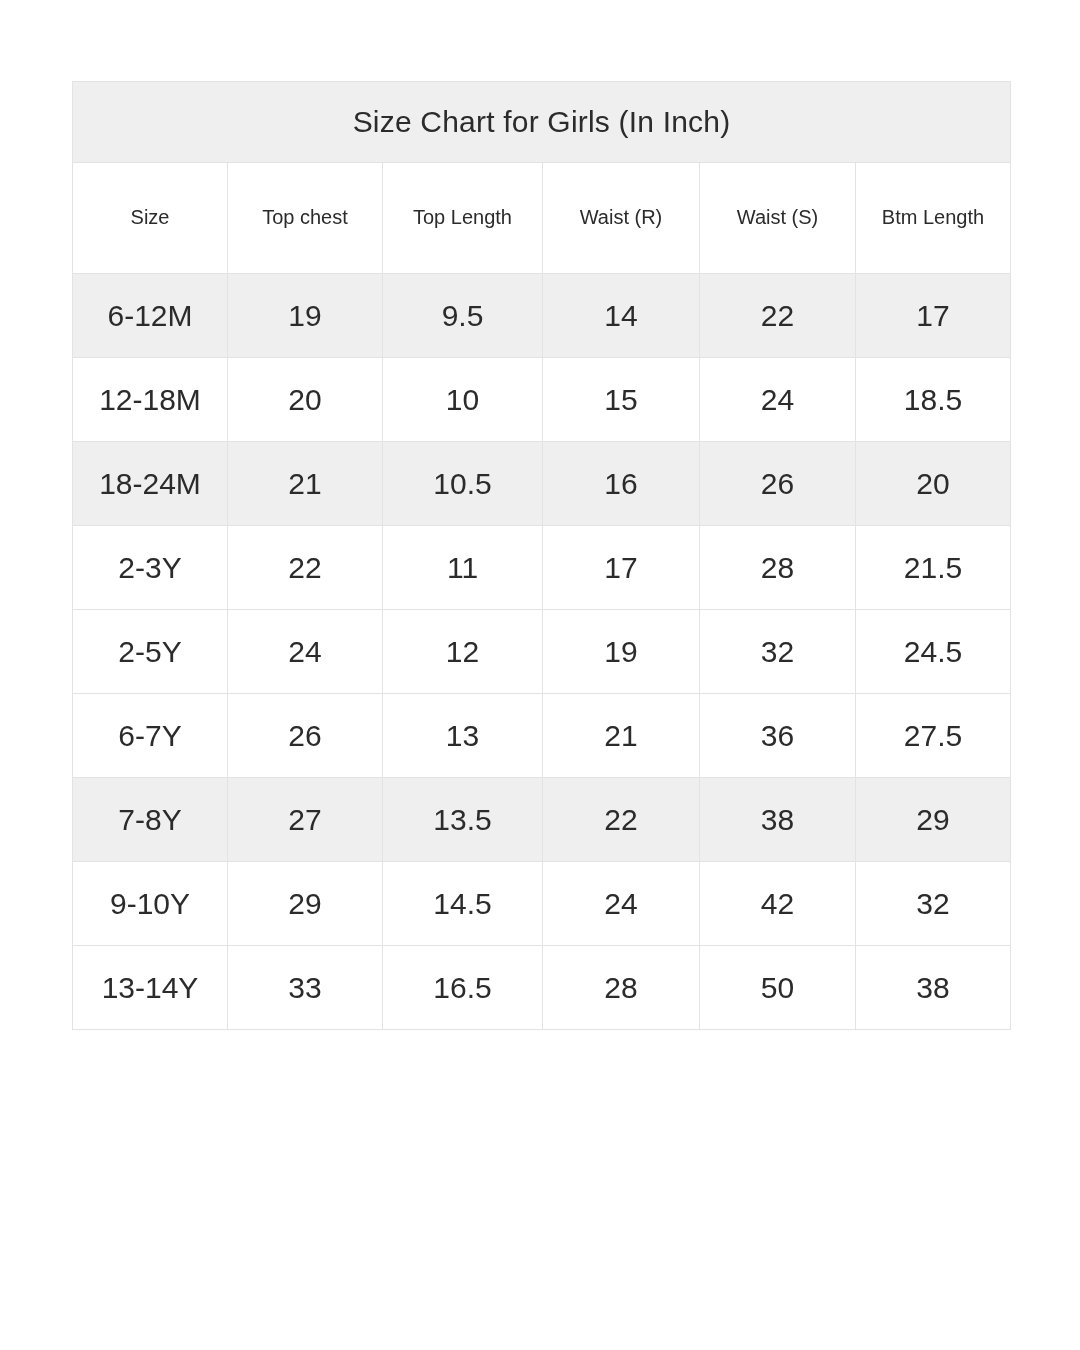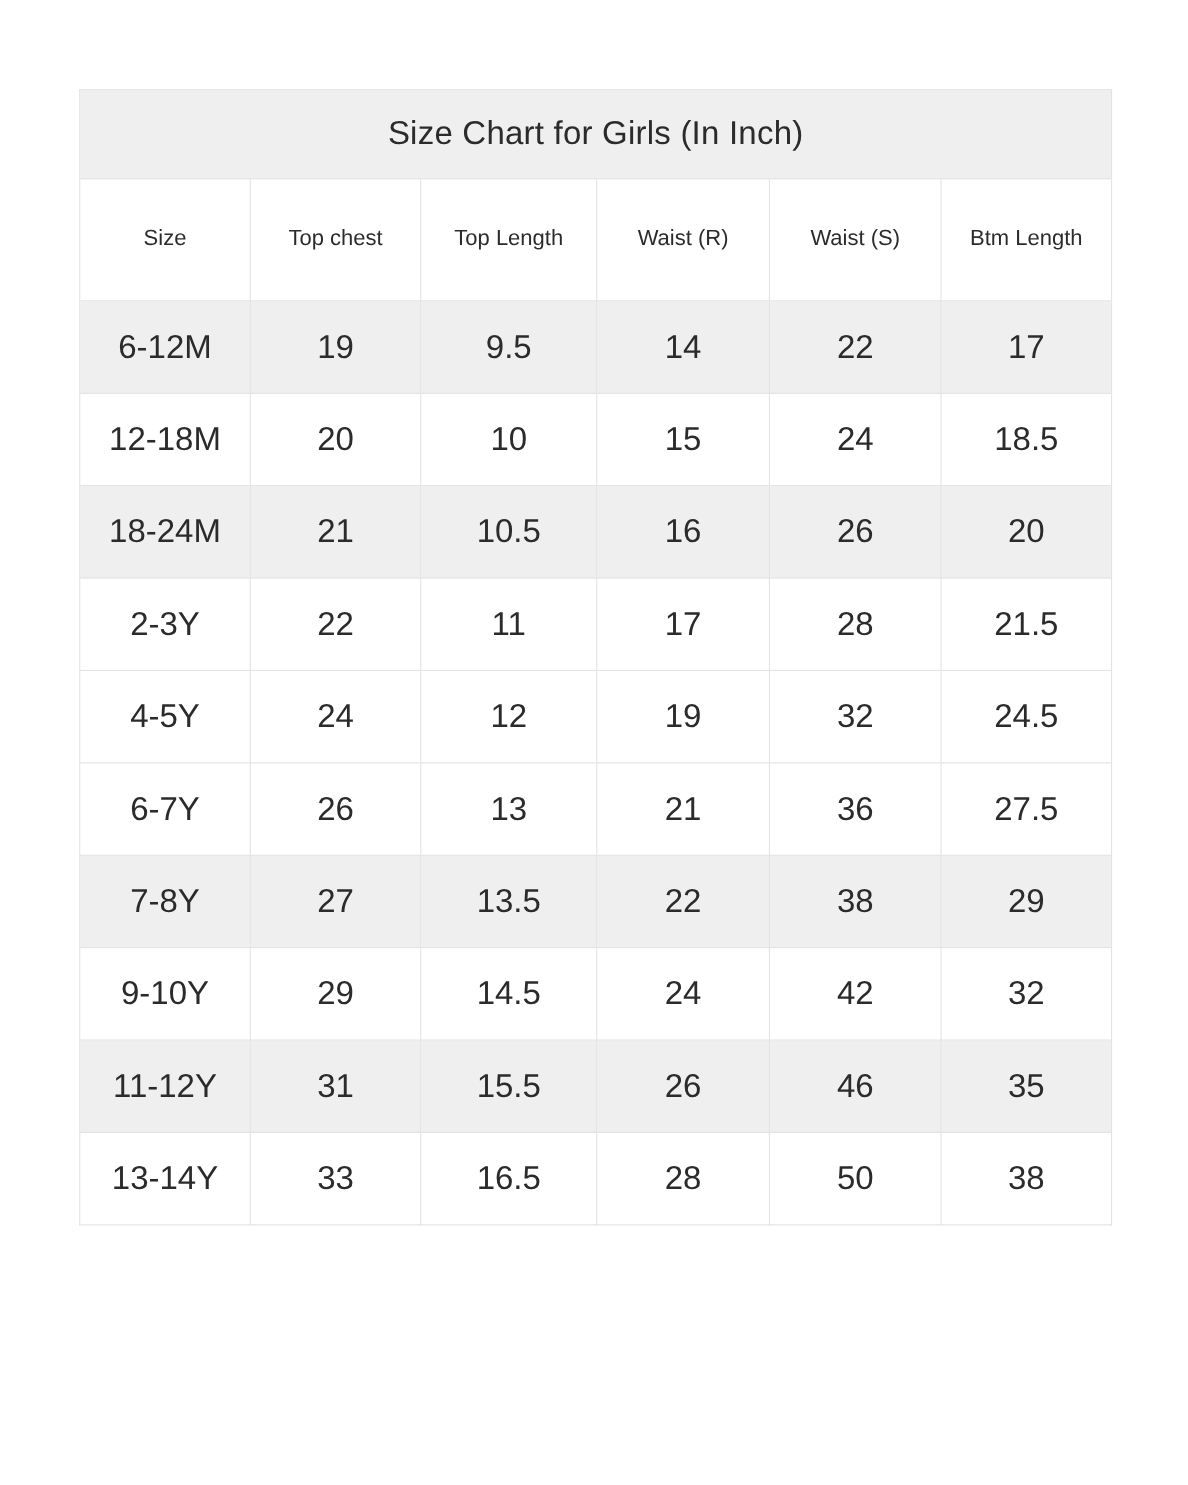--- a/index.html
+++ b/index.html
@@ -140,7 +140,7 @@
             <td>21.5</td>
           </tr>
           <tr class="data-row">
-            <td>4-5Y</td>
+            <td>2-5Y</td>
             <td>24</td>
             <td>12</td>
             <td>19</td>

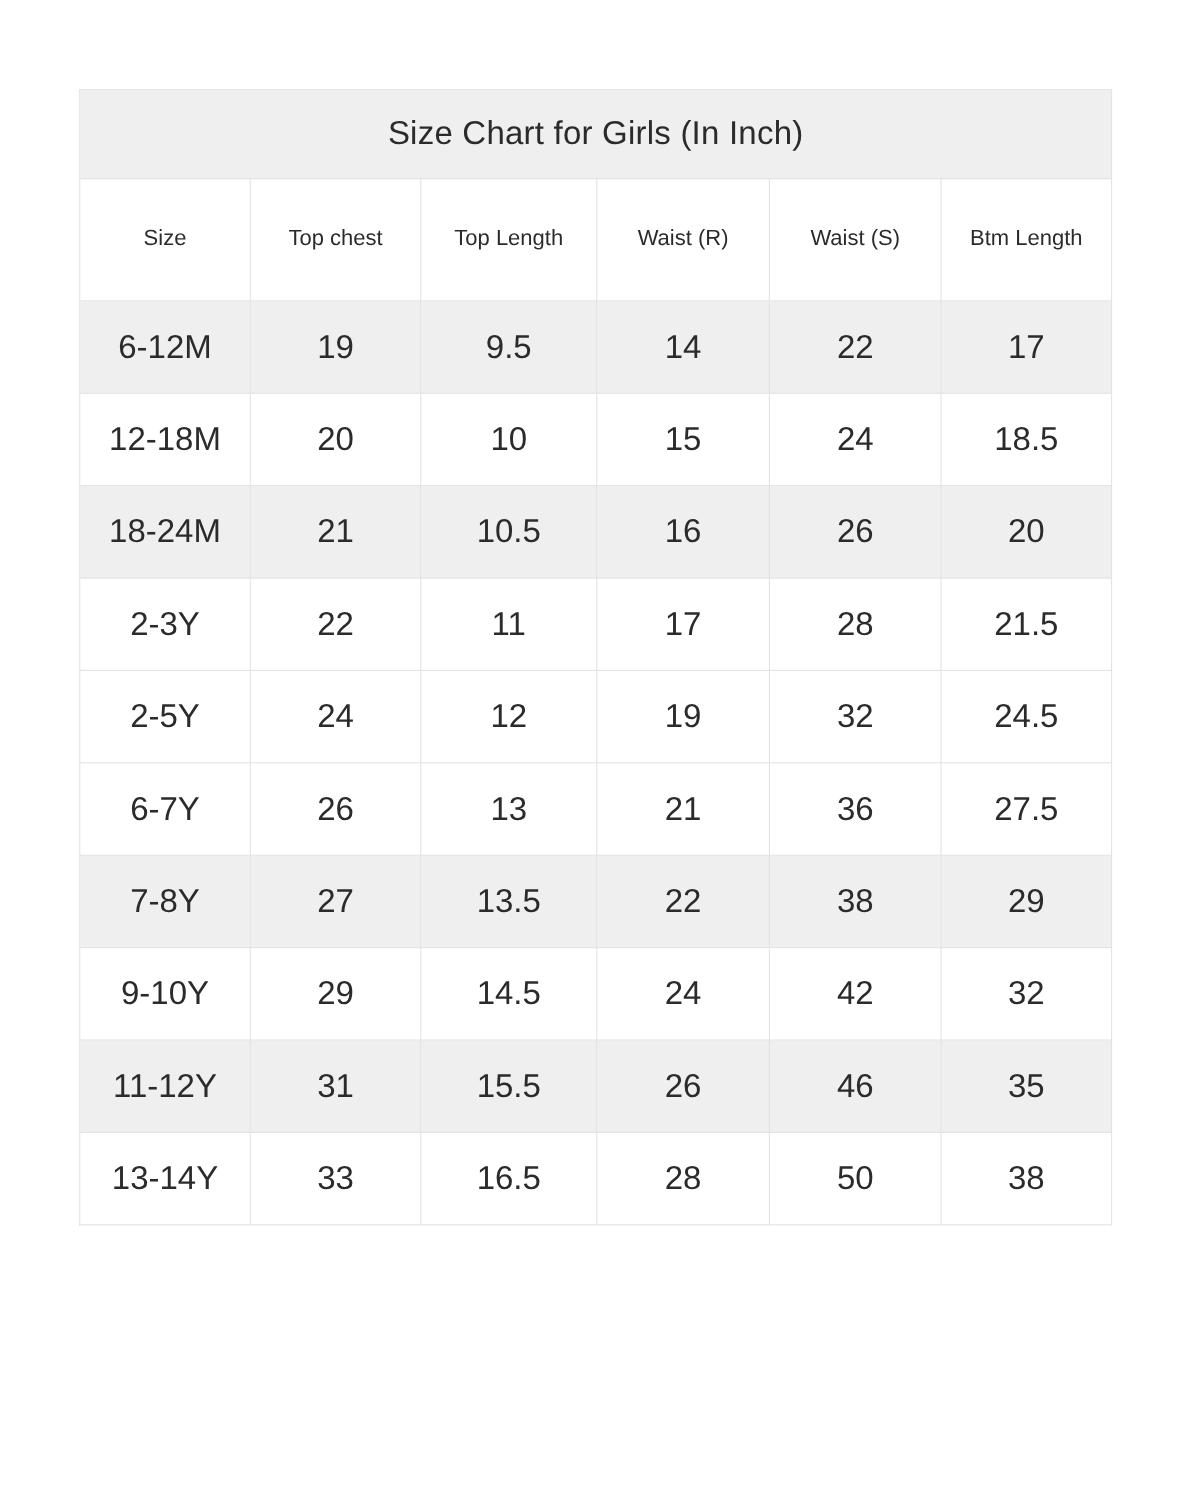--- a/index.html
+++ b/index.html
@@ -171,14 +171,6 @@
             <td>42</td>
             <td>32</td>
           </tr>
-          <tr class="data-row alt">
-            <td>11-12Y</td>
-            <td>31</td>
-            <td>15.5</td>
-            <td>26</td>
-            <td>46</td>
-            <td>35</td>
-          </tr>
           <tr class="data-row">
             <td>13-14Y</td>
             <td>33</td>

